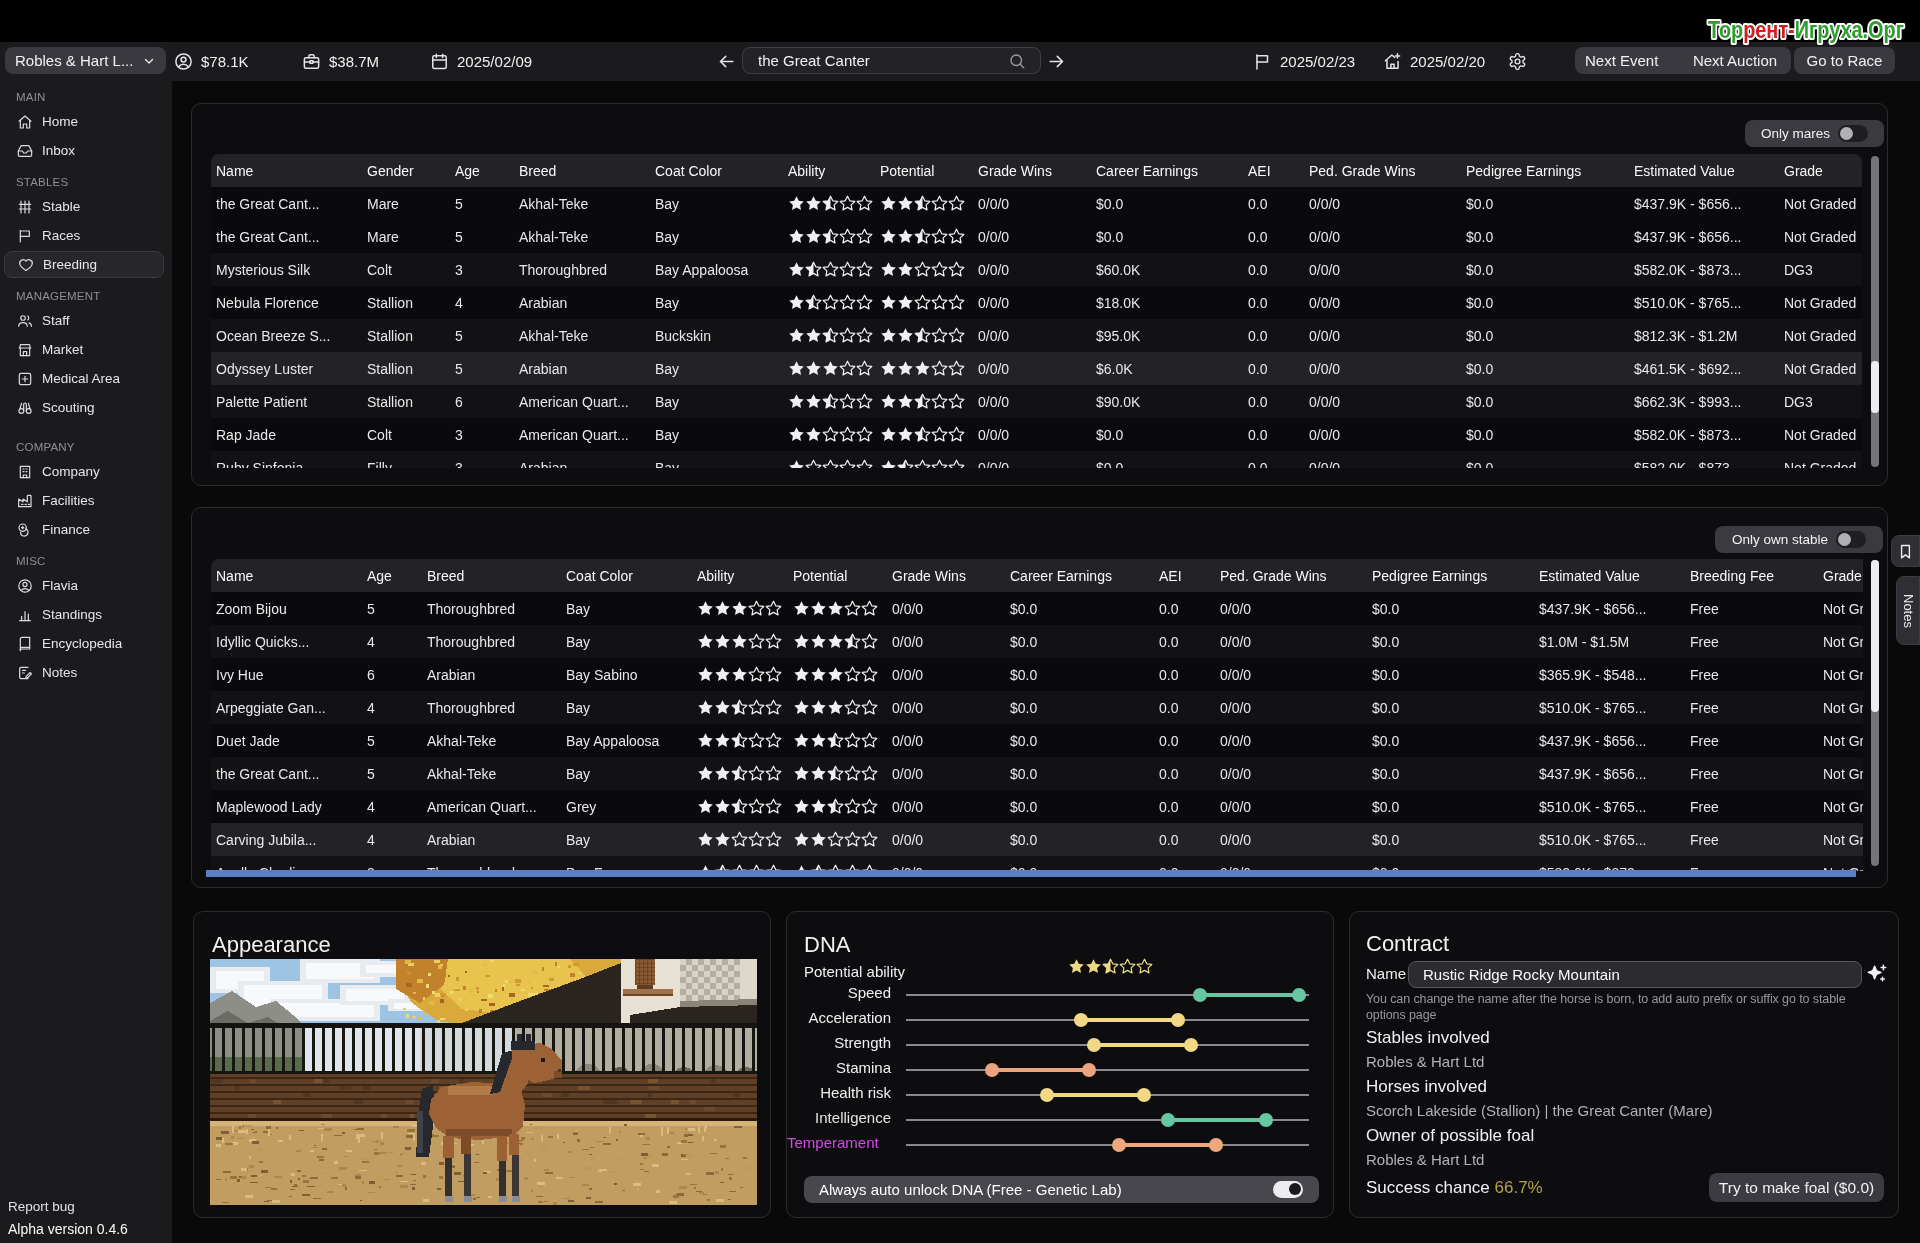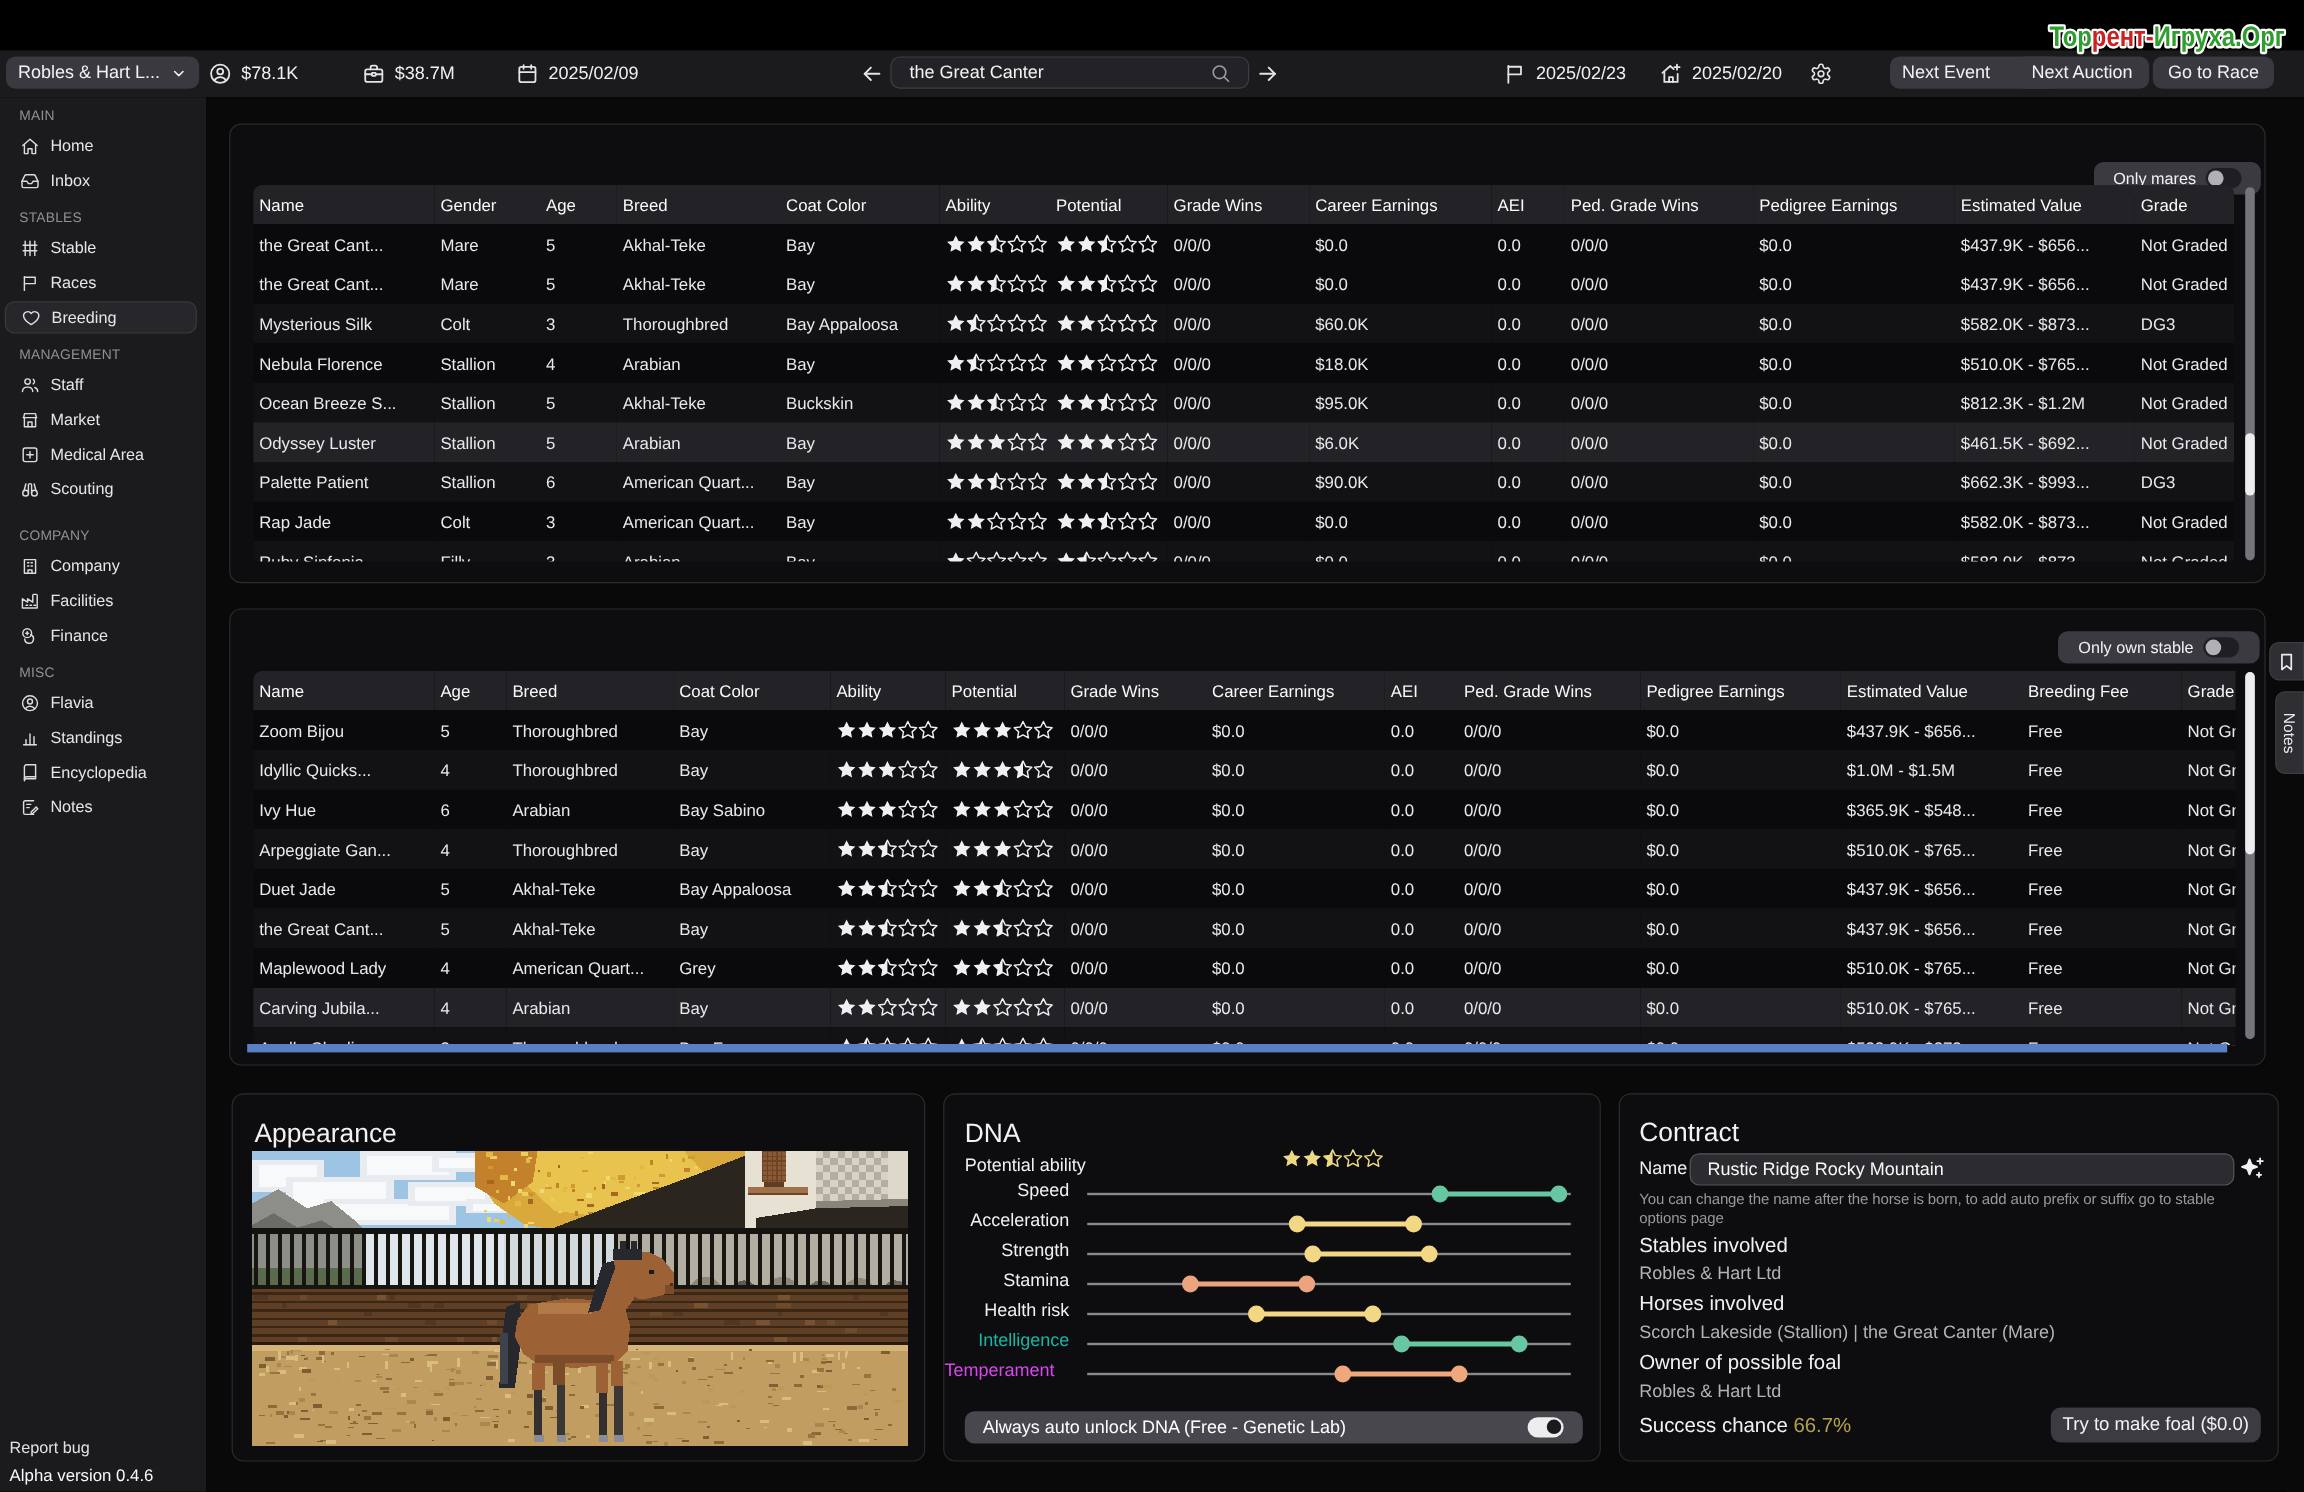--- a/index.html
+++ b/index.html
@@ -283,7 +283,7 @@
   </div>
 <div style="position:absolute;left:172px;top:81px;width:1748px;height:1162px;background:#09090a"></div>
 <div class="panel" style="left:191px;top:103px;width:1697px;height:383px">
-    <div class="pill" style="left:1553px;top:31px;width:139px;height:27px">
+    <div class="pill" style="left:1553px;top:16px;width:139px;height:27px">
       <span>Only mares</span>
       <span class="sw">
         <span class="kn l"></span>

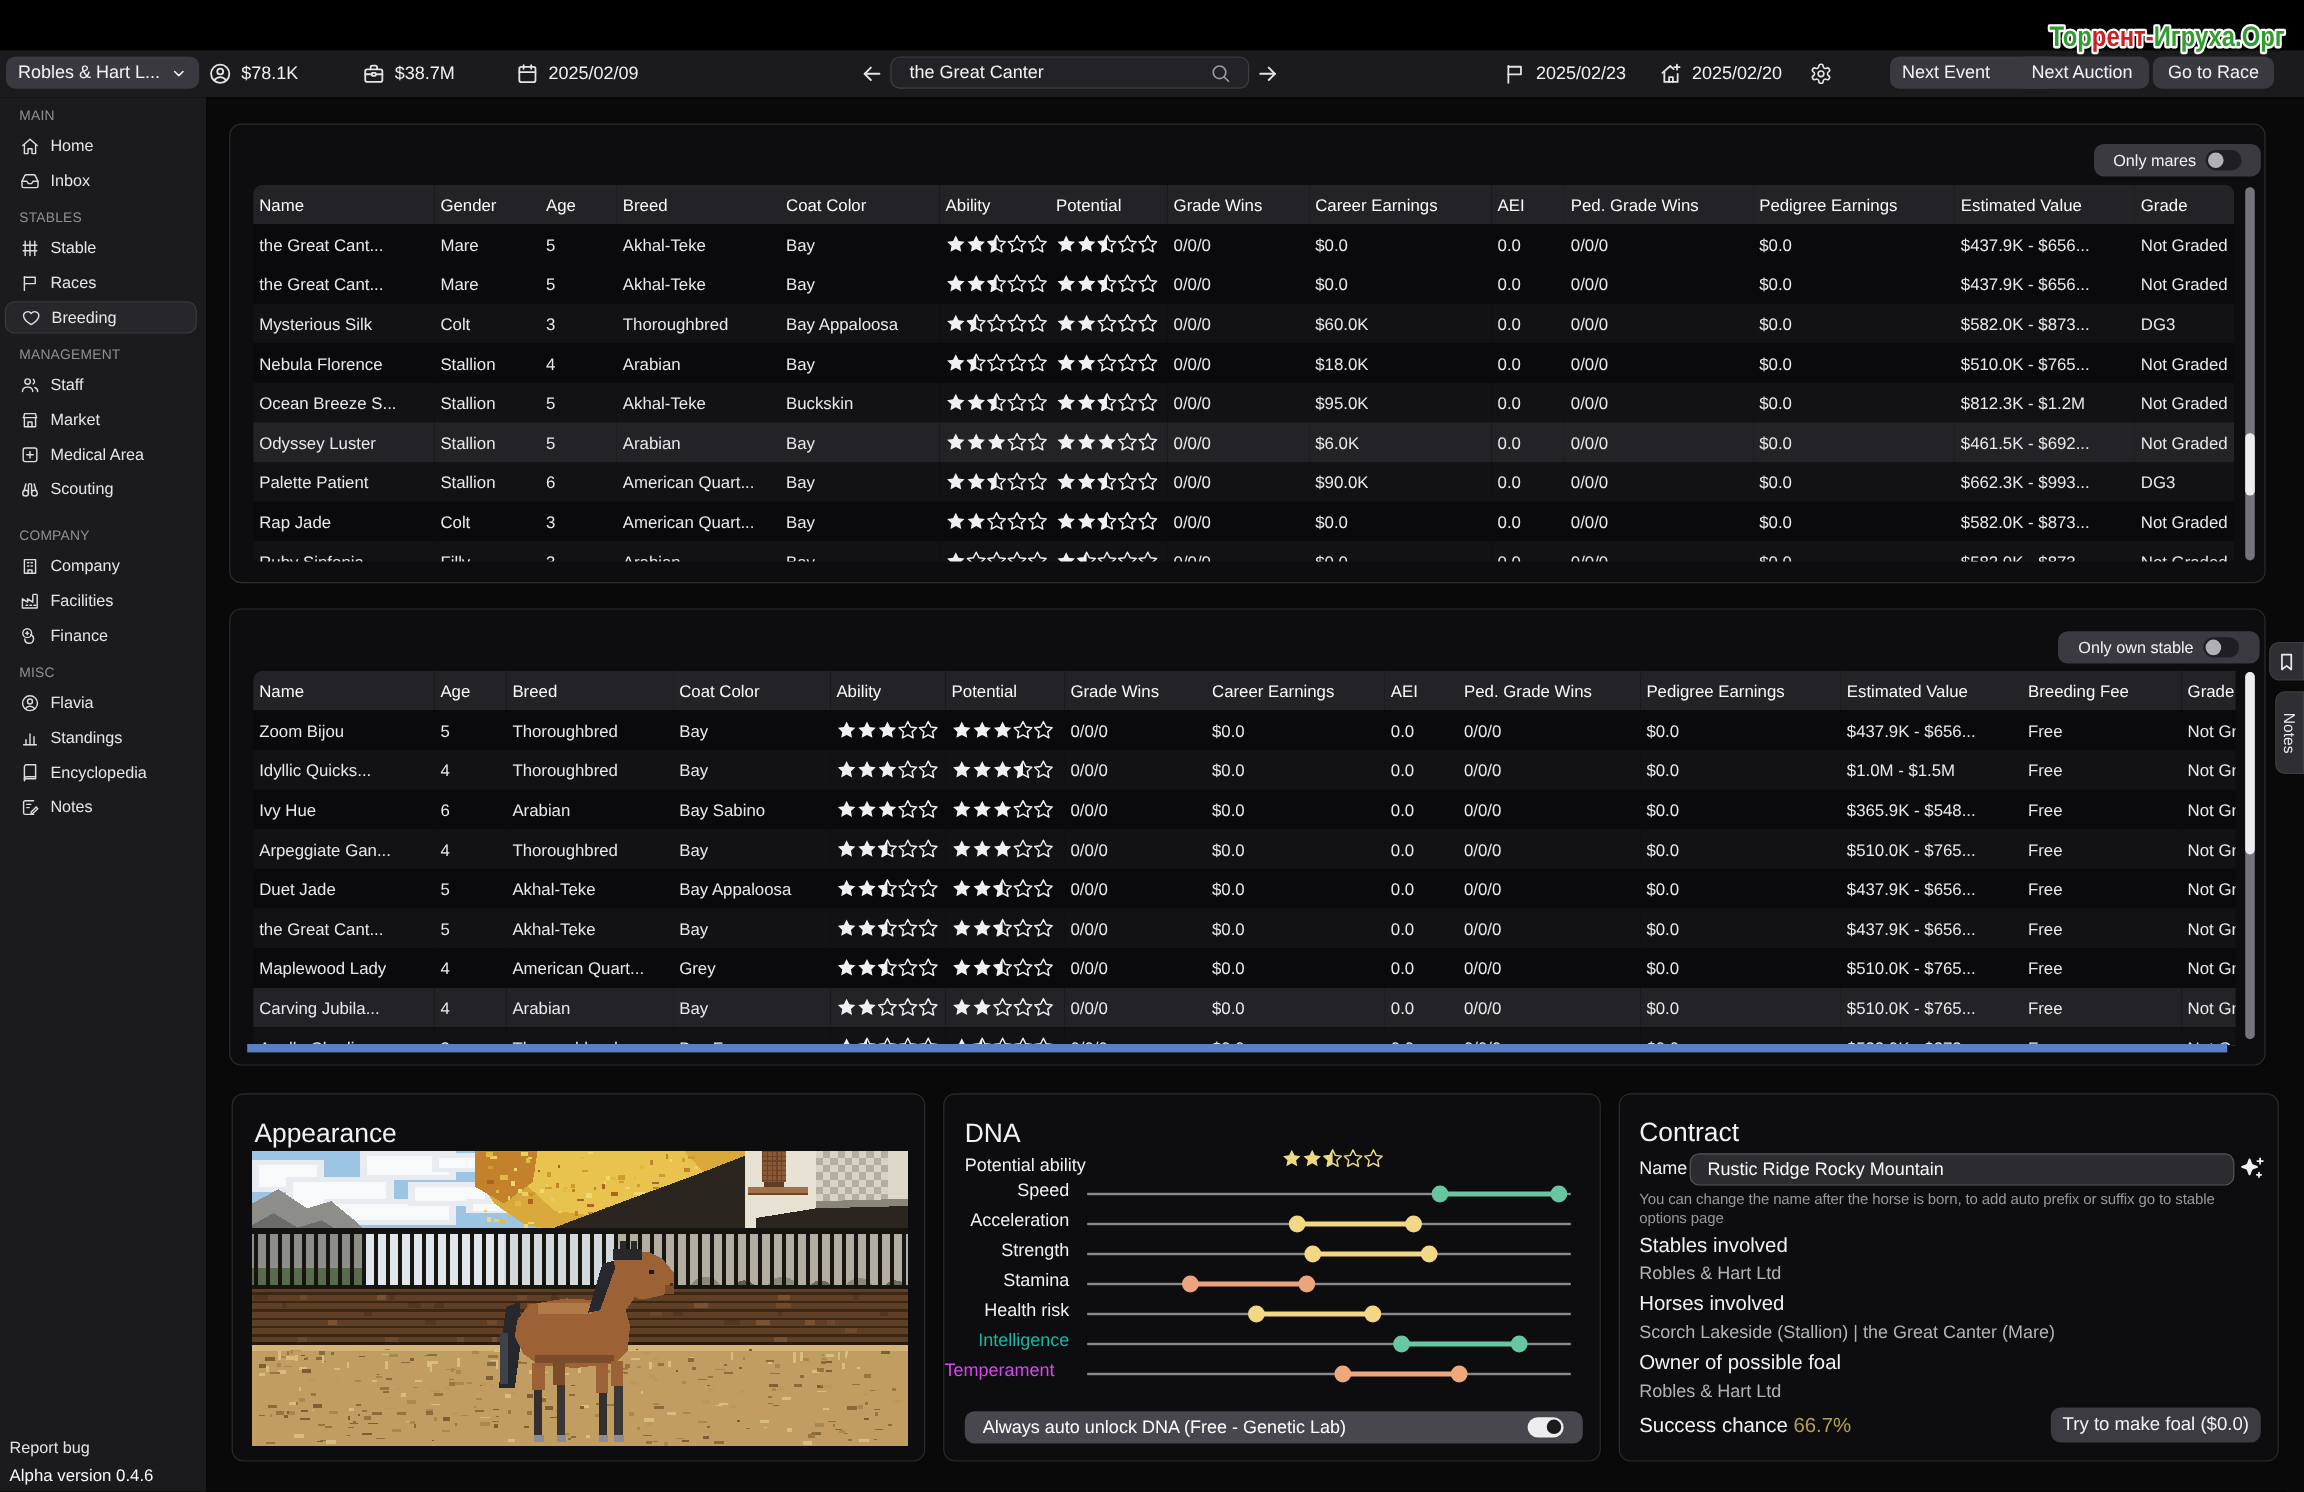--- a/index.html
+++ b/index.html
@@ -2080,7 +2080,7 @@
       <div class="dseg" style="top:181px;left:260px;width:97px;background:#f2d785"></div>
       <div class="ddot" style="top:176px;left:253px;background:#f2d785"></div>
       <div class="ddot" style="top:176px;left:350px;background:#f2d785"></div>
-      <div style="position:absolute;right:calc(548px - 104px);top:197px;width:104px;text-align:right;font-size:15px;color:#14b8a6;white-space:nowrap">Intelligence</div>
+      <div style="position:absolute;right:calc(548px - 104px);top:197px;width:104px;text-align:right;font-size:15px;color:#e5e5e5;white-space:nowrap">Intelligence</div>
       <div class="dtrack" style="top:207px"></div>
       <div class="dseg" style="top:206px;left:381px;width:98px;background:#66c7a2"></div>
       <div class="ddot" style="top:201px;left:374px;background:#66c7a2"></div>

